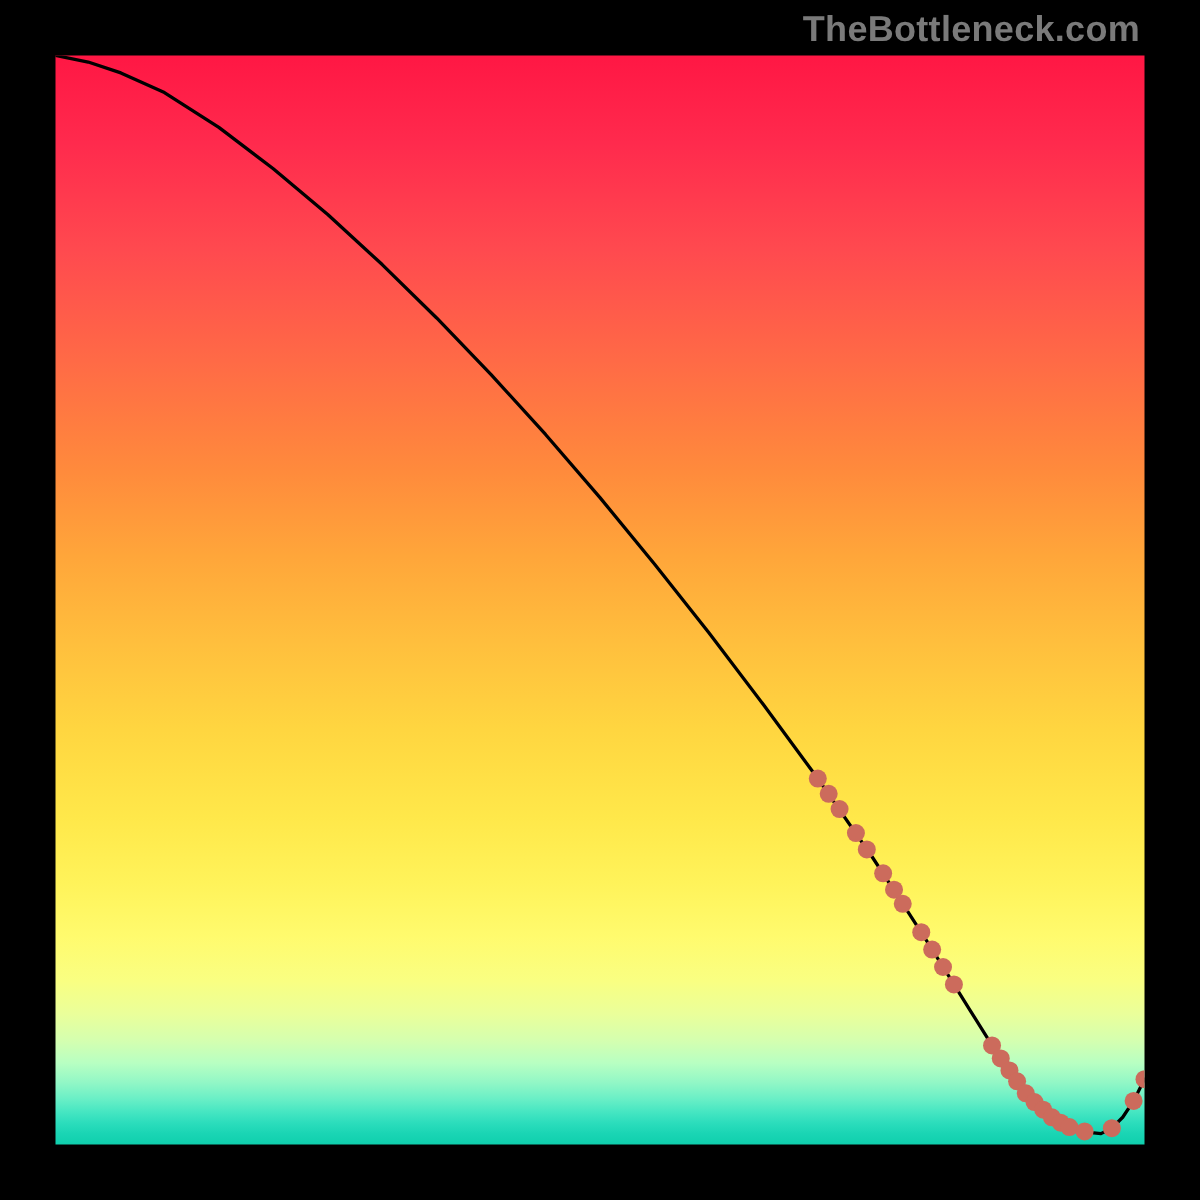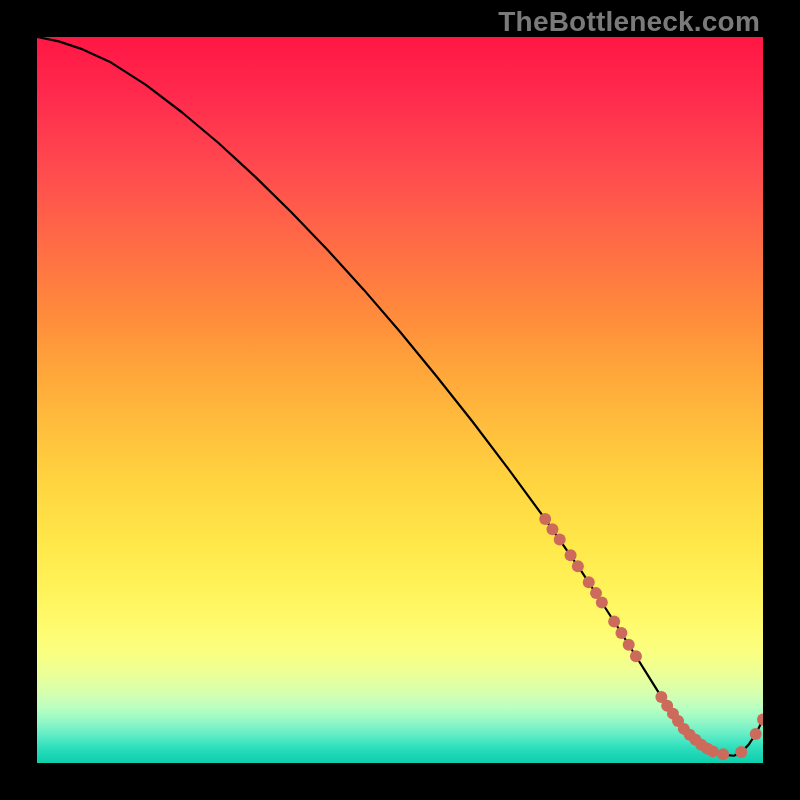--- a/index.html
+++ b/index.html
@@ -70,7 +70,7 @@
     top: 6px;
     right: 40px;
     color: #7a7a7a;
-    font-size: 28px;
+    font-size: 24px;
     font-weight: 600;
     letter-spacing: 0.2px;
     user-select: none;

